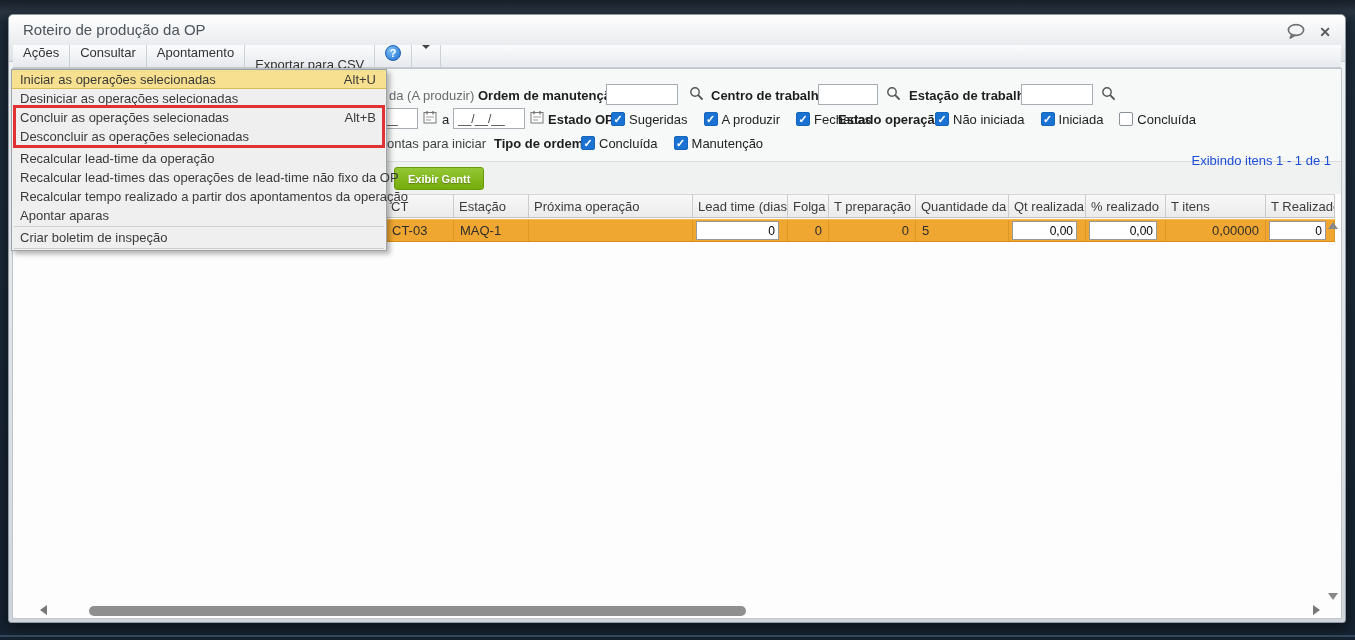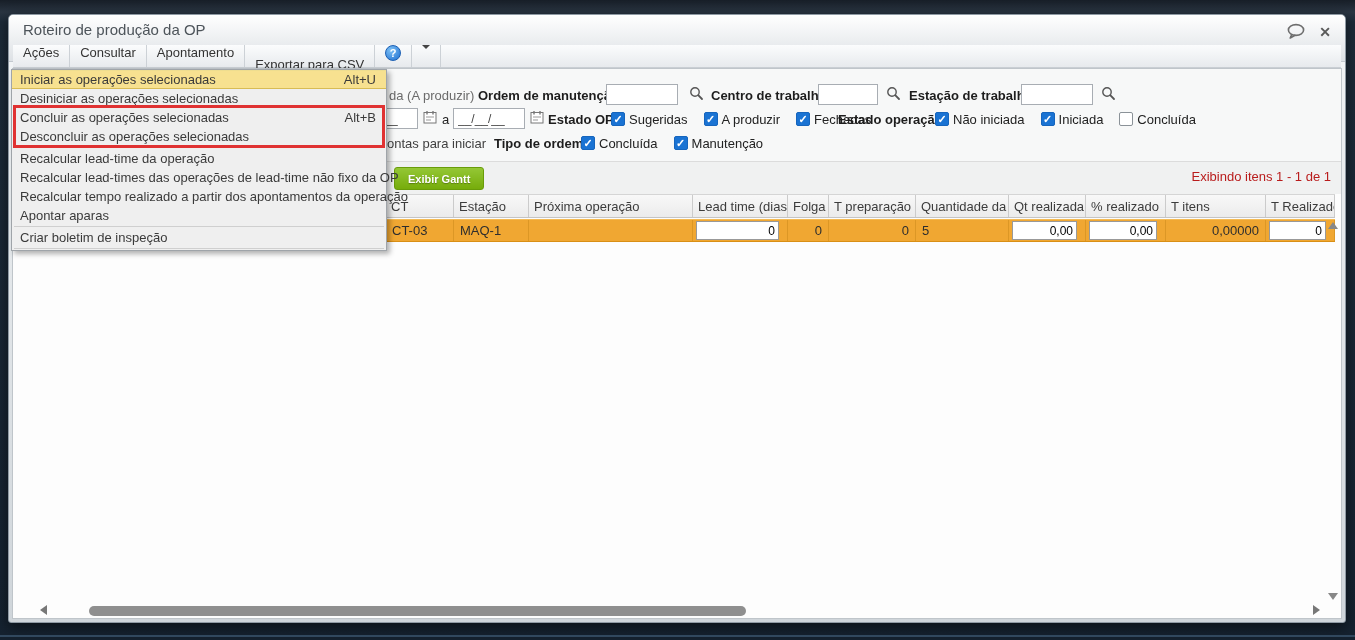--- a/index.html
+++ b/index.html
@@ -80,7 +80,7 @@
     background:linear-gradient(#94c735,#76ac0b); border:1px solid #699c09; border-radius:3px;
     color:#fff; font-weight:bold; font-size:11px; display:flex; align-items:center; cursor:pointer;
     text-shadow:0 1px 1px rgba(0,0,0,.3); }
-  .paging { position:absolute; right:10px; top:100px; color:#b91c1c; }
+  .paging { position:absolute; right:10px; top:84px; color:#1d4ed8; }
 
   
   .grid-header { position:absolute; left:0; top:125px; height:24px; width:1322px; display:flex;

